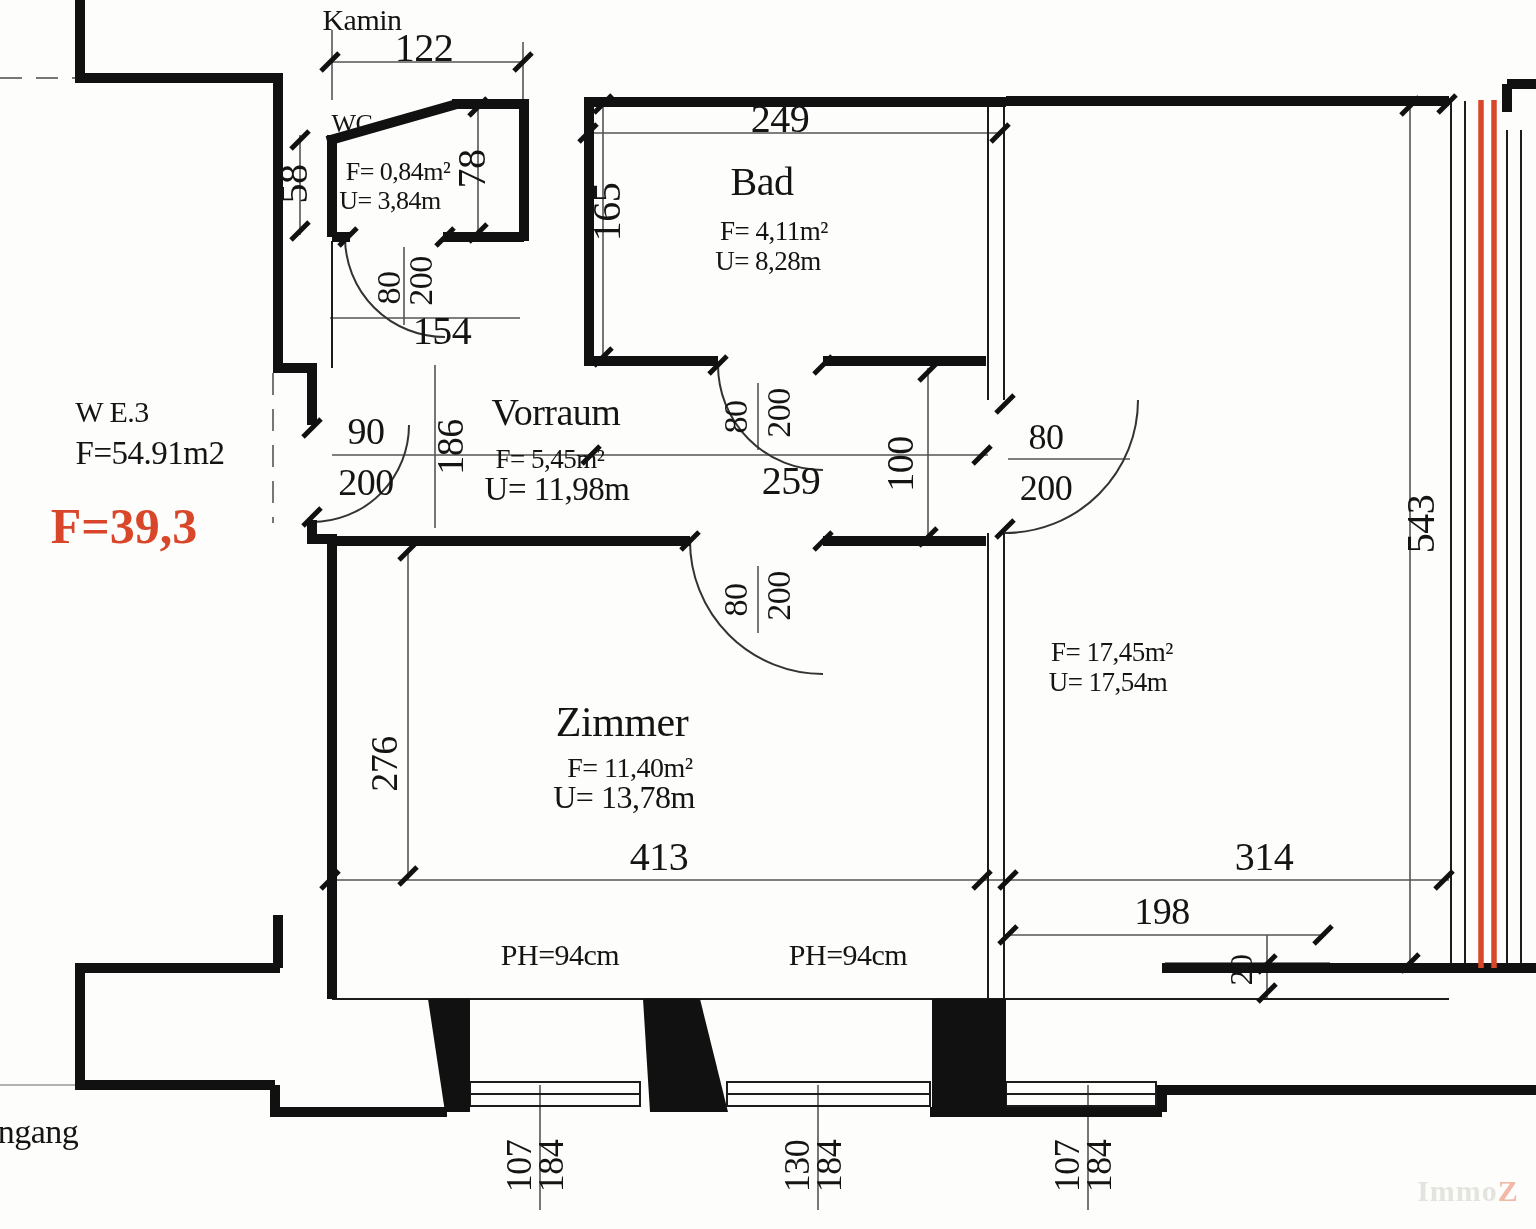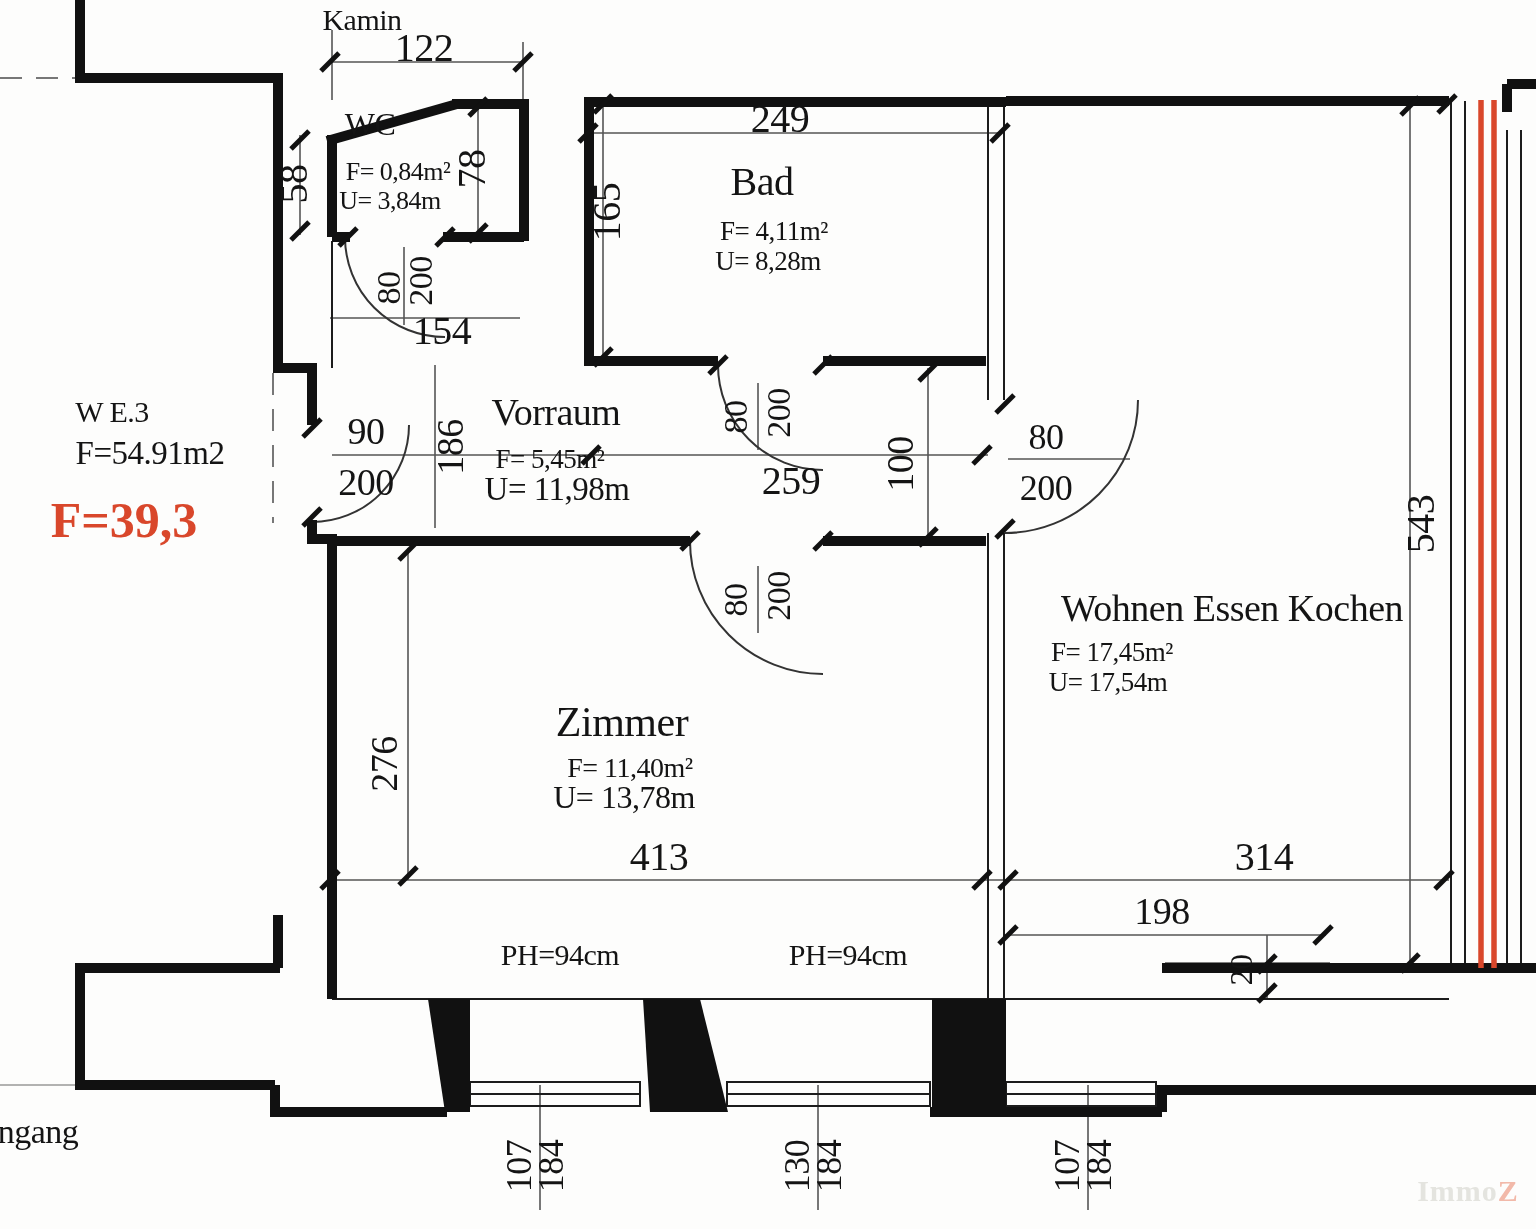--- a/index.html
+++ b/index.html
@@ -180,7 +180,7 @@
   <div class="lbl" style="left:362px;top:20px;font-size:30px">Kamin</div>
   <div class="lbl" style="left:424px;top:48px;font-size:40px">122</div>
 
-  <div class="lbl" style="left:370px;top:124px;font-size:32px">WC</div>
+  <div class="lbl" style="left:352px;top:124px;font-size:26px">WC</div>
   <div class="lbl" style="left:398px;top:172px;font-size:26px">F= 0,84m²</div>
   <div class="lbl" style="left:390px;top:201px;font-size:26px">U= 3,84m</div>
   <div class="lbl rot" style="left:294px;top:184px;font-size:40px">58</div>

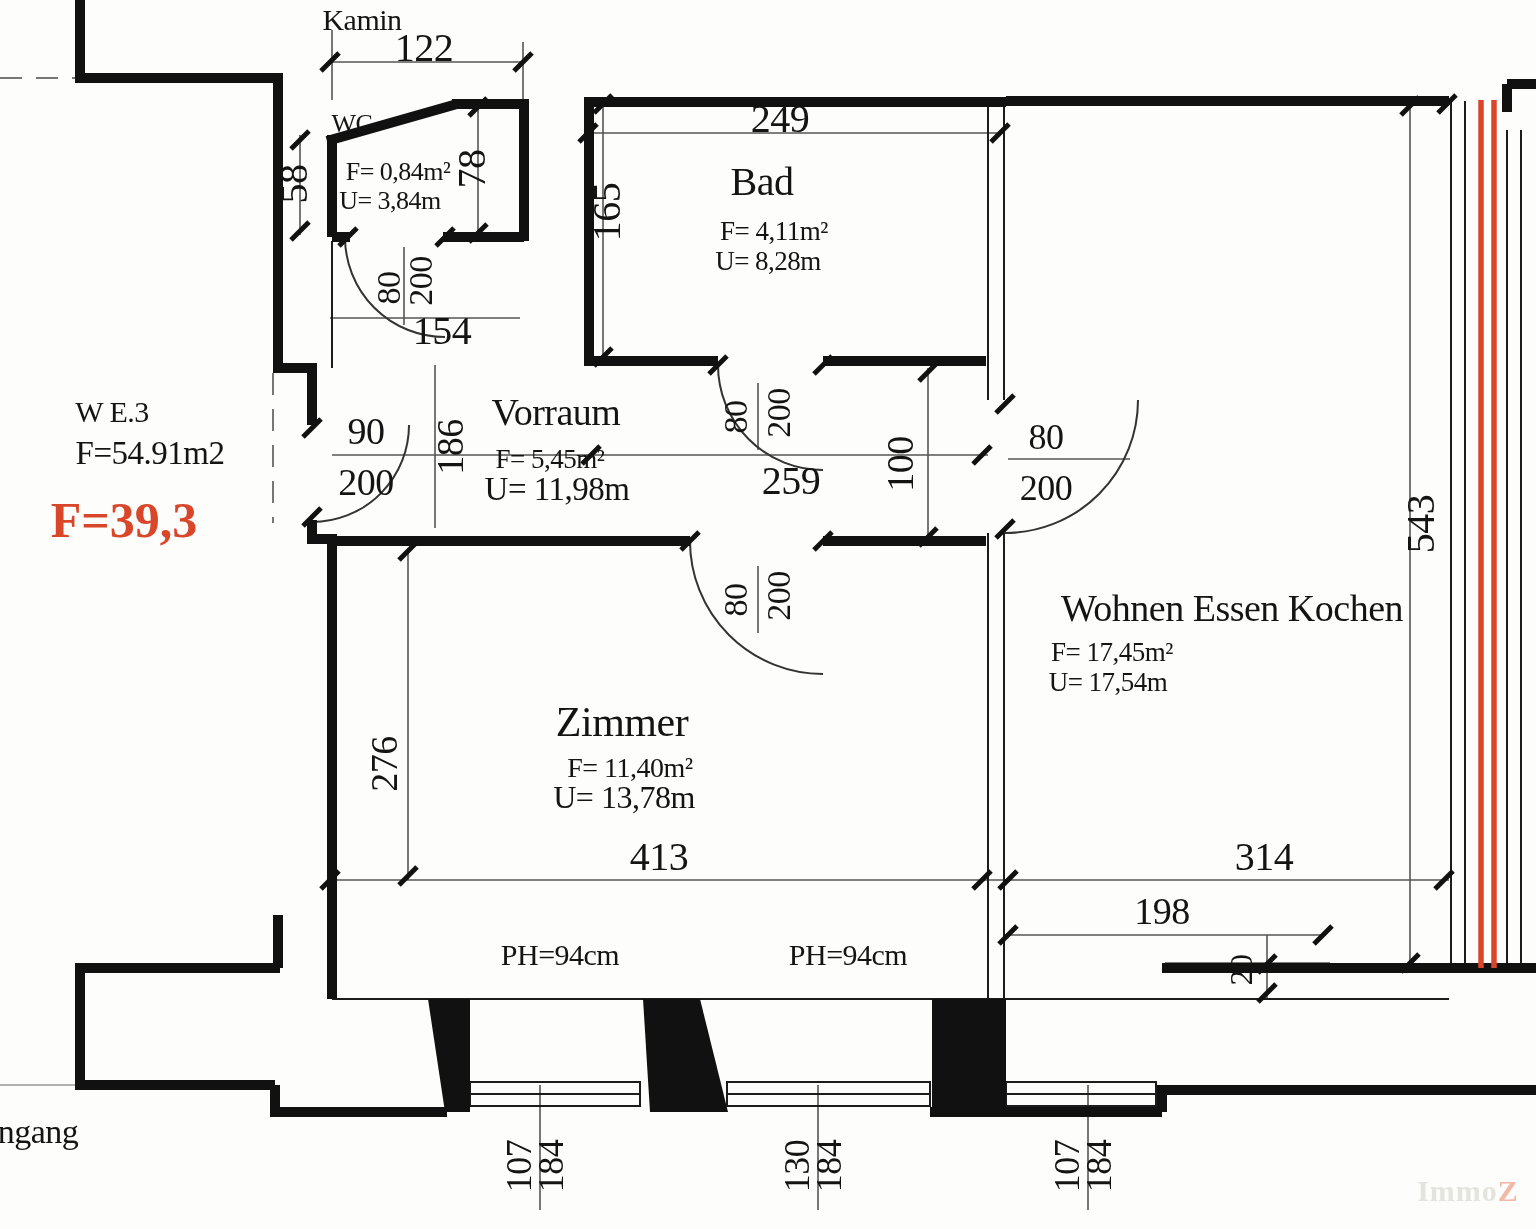--- a/index.html
+++ b/index.html
@@ -10,7 +10,7 @@
   .lbl{position:absolute;transform:translate(-50%,-50%);color:#141414;white-space:nowrap;
        line-height:1;letter-spacing:-0.5px;}
   .rot{transform:translate(-50%,-50%) rotate(-90deg);}
-  .redtxt{color:var(--hl);font-weight:600;letter-spacing:0;}
+  .redtxt{color:var(--hl);font-weight:600;letter-spacing:0;margin-top:6px;}
   .wm{color:#e4e4df;font-weight:700;letter-spacing:1px;}
   .wm .z{color:#f2b9a9;}
   .walls{stroke:#111;stroke-width:10;fill:none;stroke-linecap:butt;}

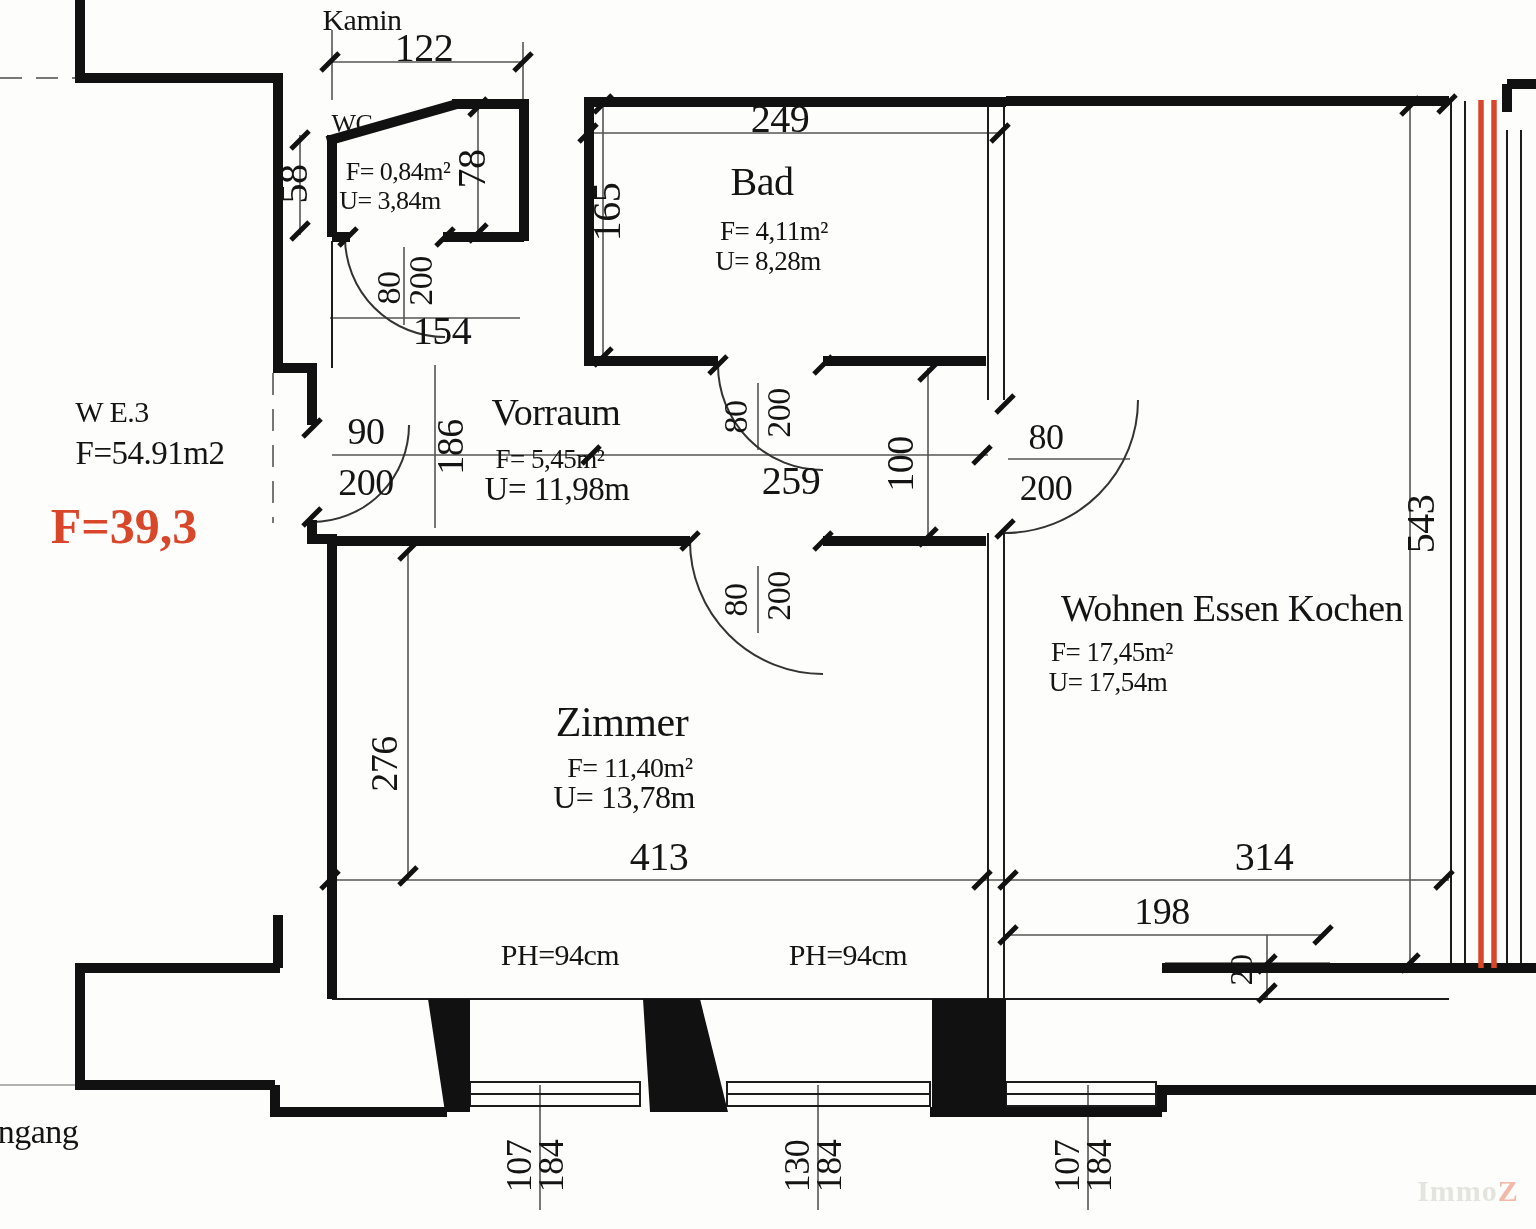--- a/index.html
+++ b/index.html
@@ -222,7 +222,6 @@
   <div class="lbl rot" style="left:736px;top:600px;font-size:34px">80</div>
   <div class="lbl rot" style="left:779px;top:596px;font-size:34px">200</div>
 
-  <div class="lbl" style="left:1232px;top:608px;font-size:38px">Wohnen Essen Kochen</div>
   <div class="lbl" style="left:1112px;top:652px;font-size:27px">F= 17,45m²</div>
   <div class="lbl" style="left:1108px;top:682px;font-size:27px">U= 17,54m</div>
 

